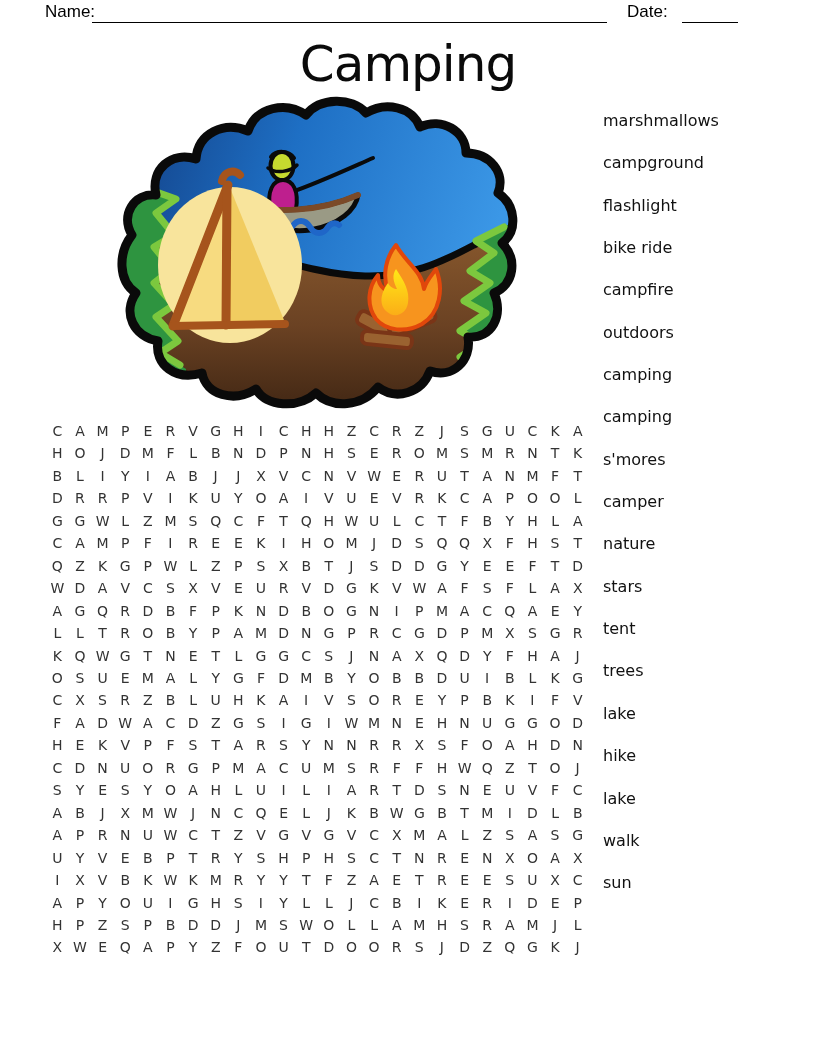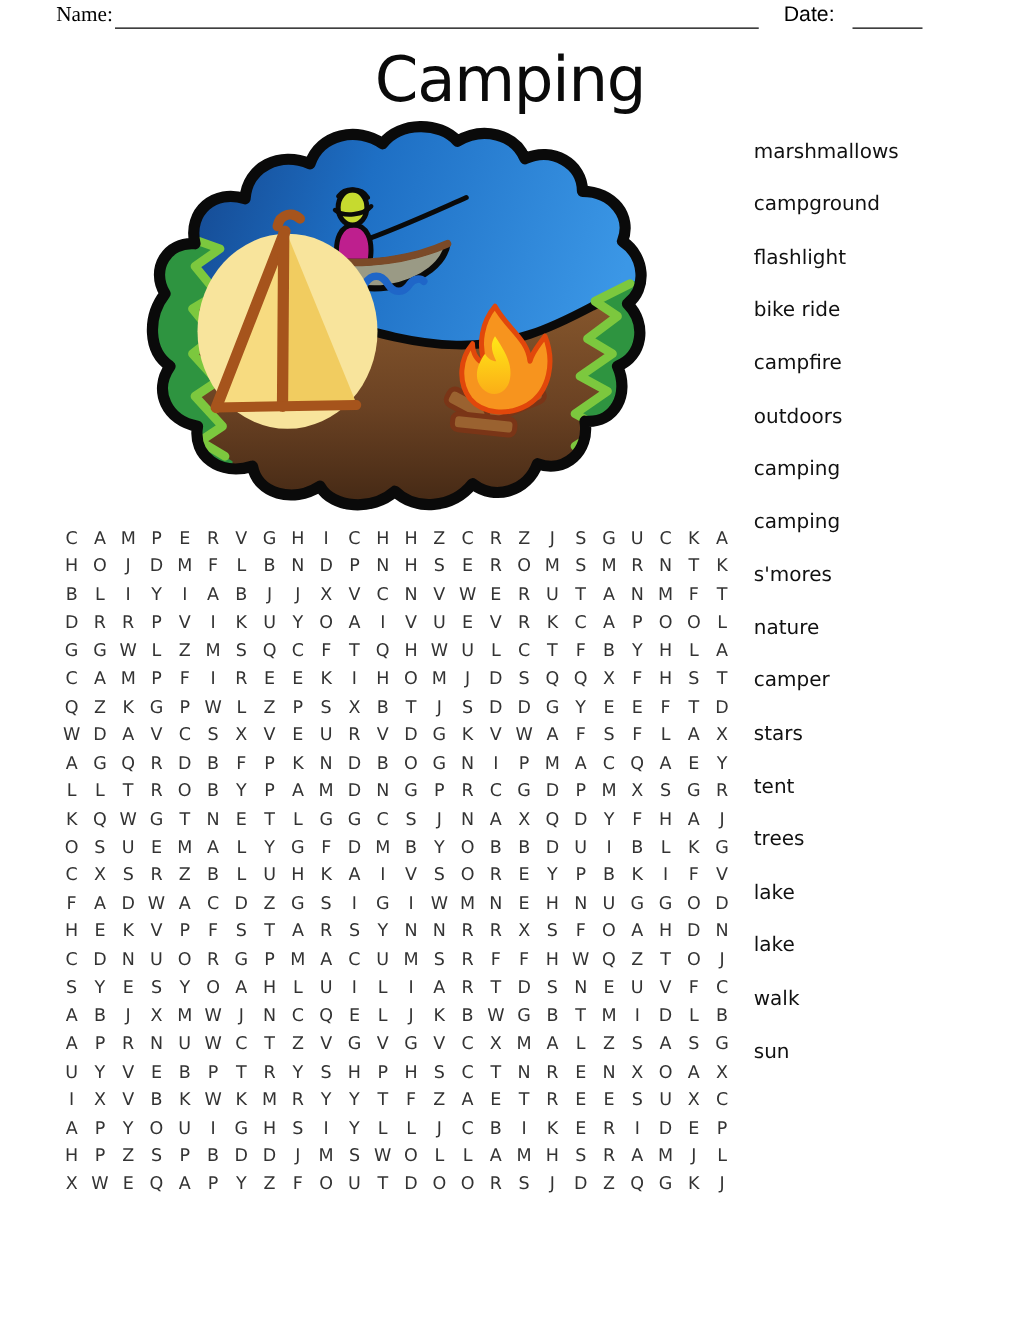--- a/index.html
+++ b/index.html
@@ -8,7 +8,7 @@
     font-family:"Liberation Sans", sans-serif; color:#000;
   }
   .hdr-label { position:absolute; top:2px; font-size:17px; color:#000; }
-  #name-label { left:45px;font-family:Liberation Serif, serif; }
+  #name-label { left:45px; }
   #date-label { left:627px;text-align:right; }
   .blank-line { position:absolute; top:22px; border-bottom:1.7px solid #000; height:0; }
   #name-line { left:92px; width:515px; }

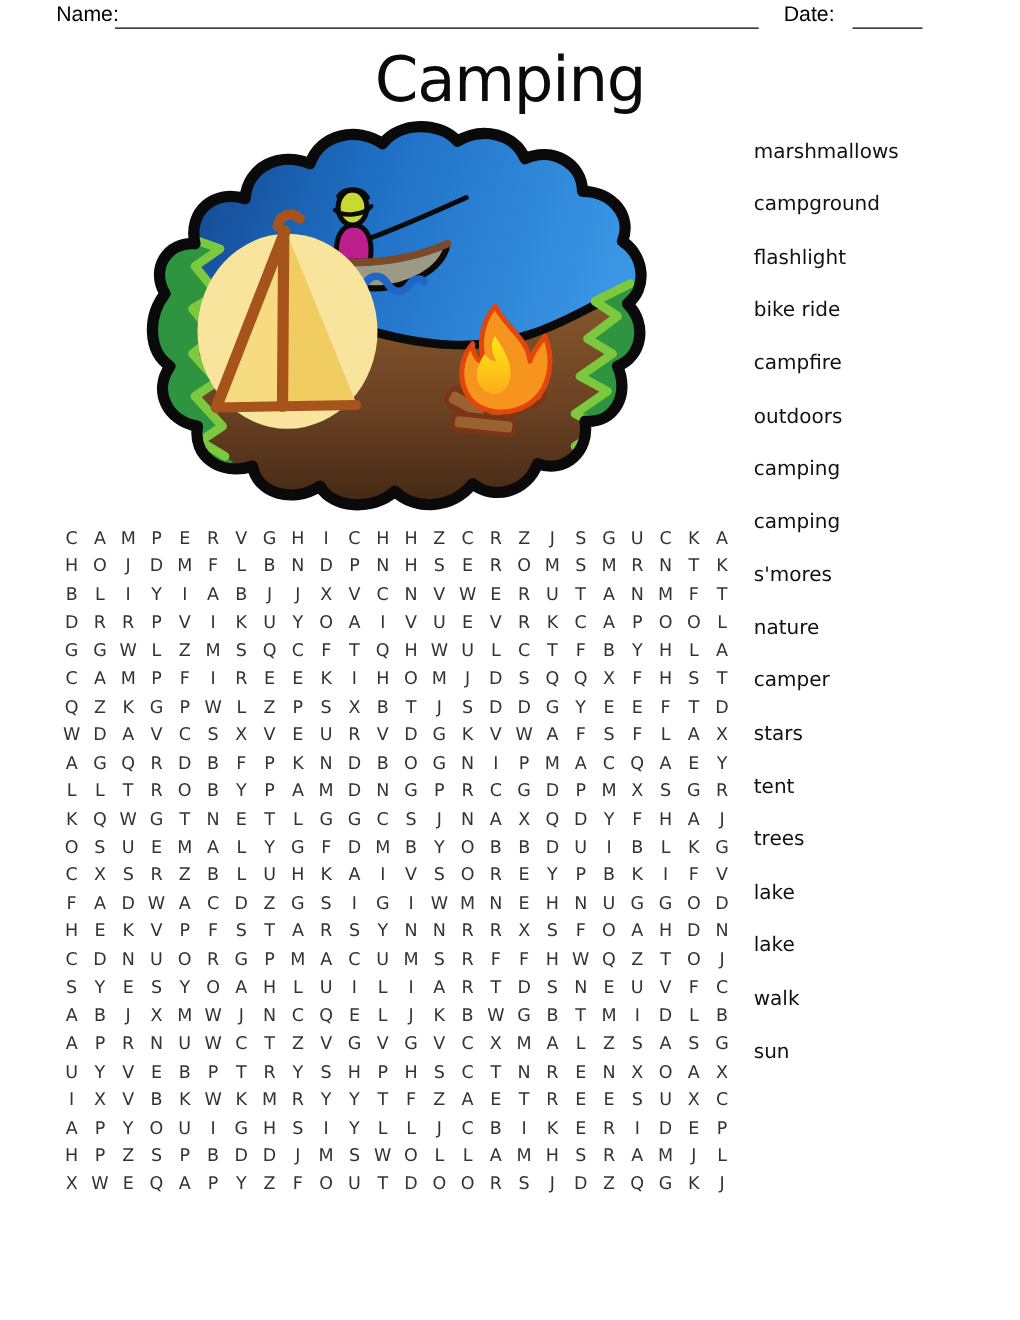--- a/index.html
+++ b/index.html
@@ -760,8 +760,8 @@
       <div class="word-item">camping</div>
       <div class="word-item">camping</div>
       <div class="word-item">s'mores</div>
+      <div class="word-item">camper</div>
       <div class="word-item">nature</div>
-      <div class="word-item">camper</div>
       <div class="word-item">stars</div>
       <div class="word-item">tent</div>
       <div class="word-item">trees</div>

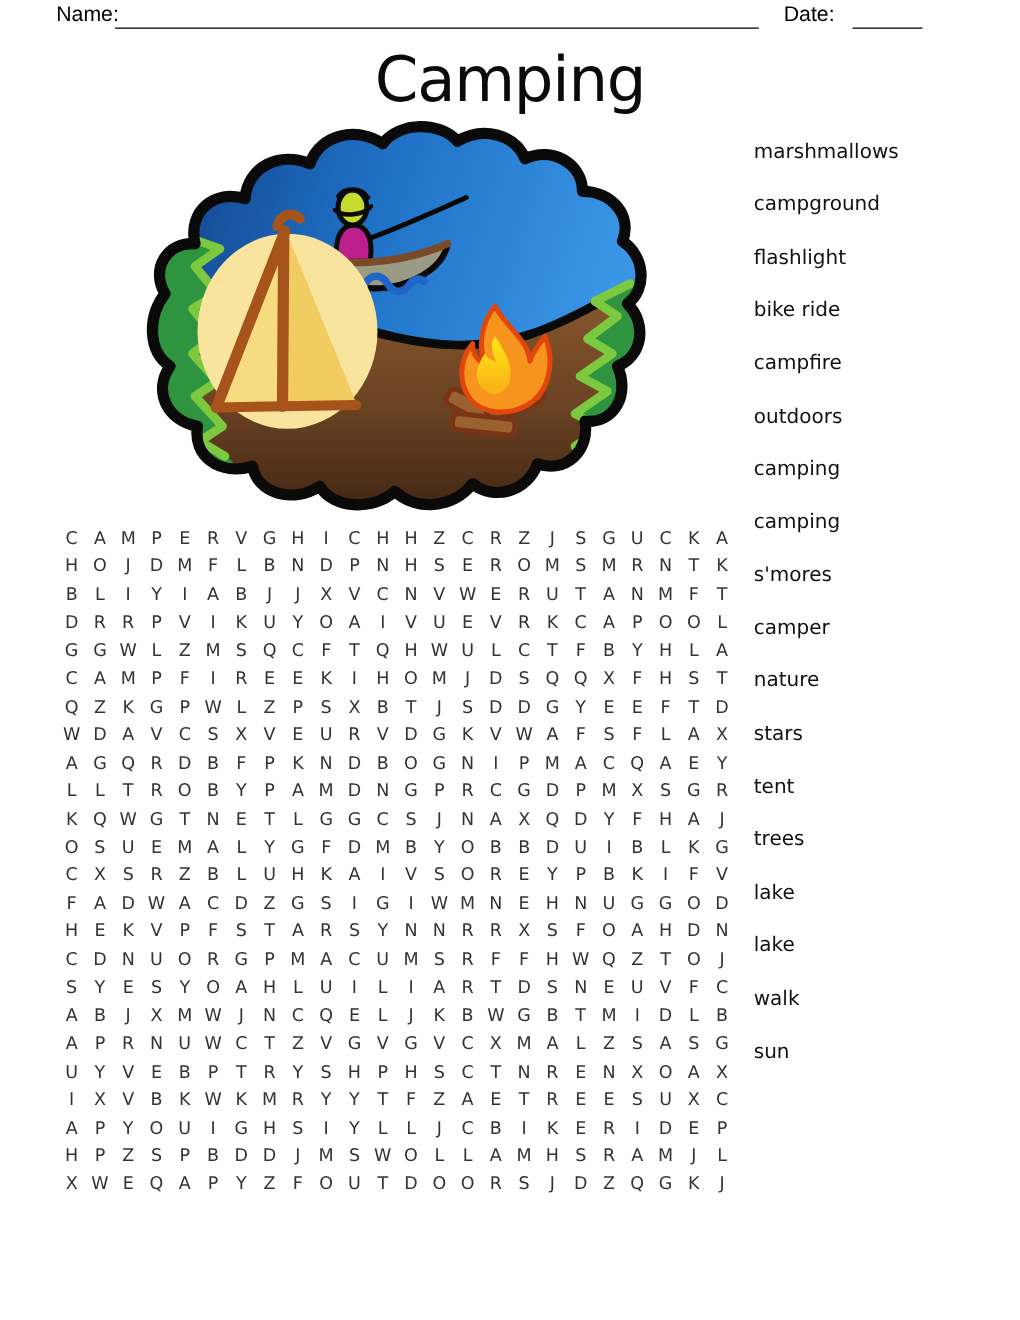--- a/index.html
+++ b/index.html
@@ -766,6 +766,7 @@
       <div class="word-item">tent</div>
       <div class="word-item">trees</div>
       <div class="word-item">lake</div>
+      <div class="word-item">hike</div>
       <div class="word-item">lake</div>
       <div class="word-item">walk</div>
       <div class="word-item">sun</div>

